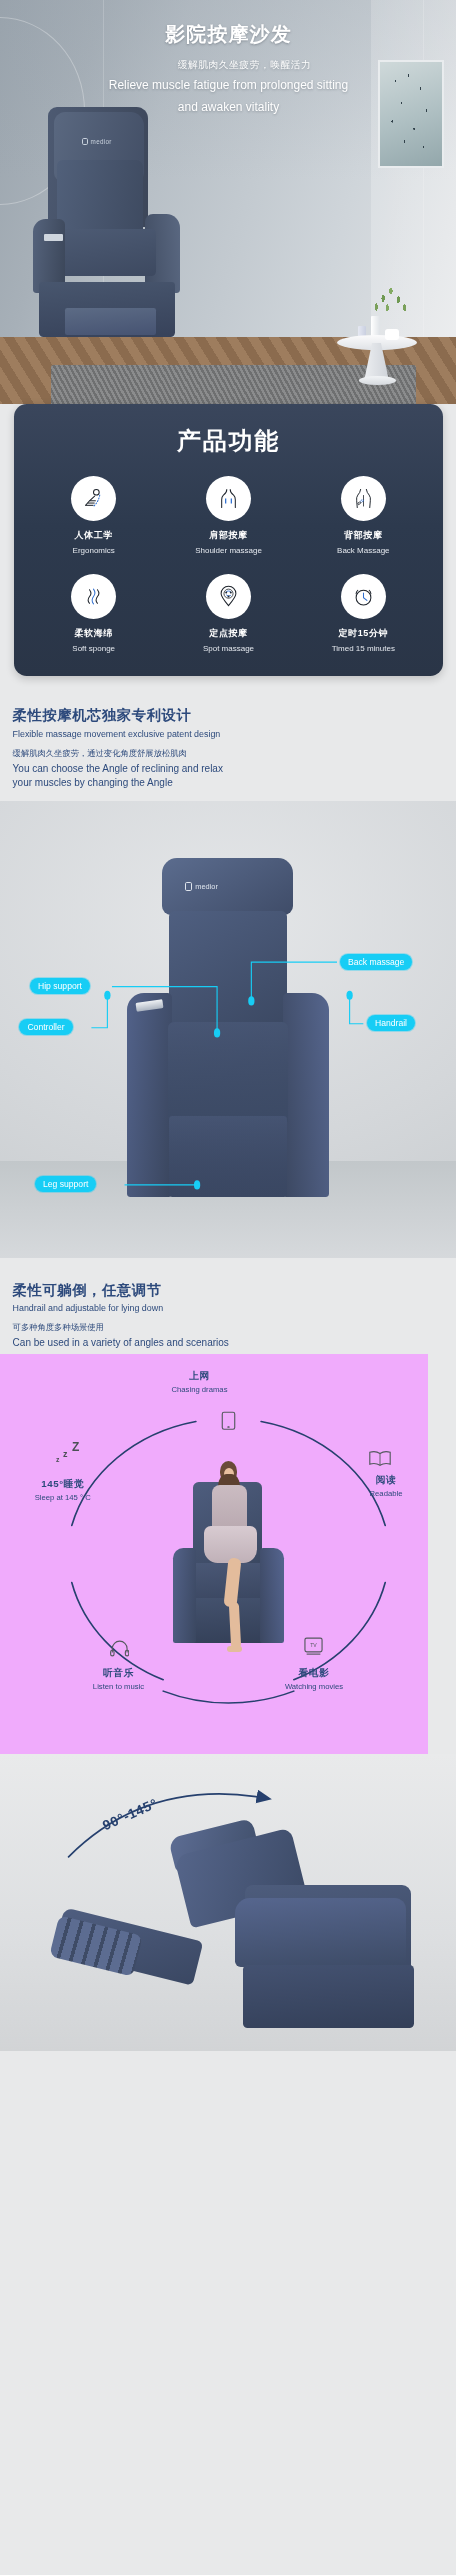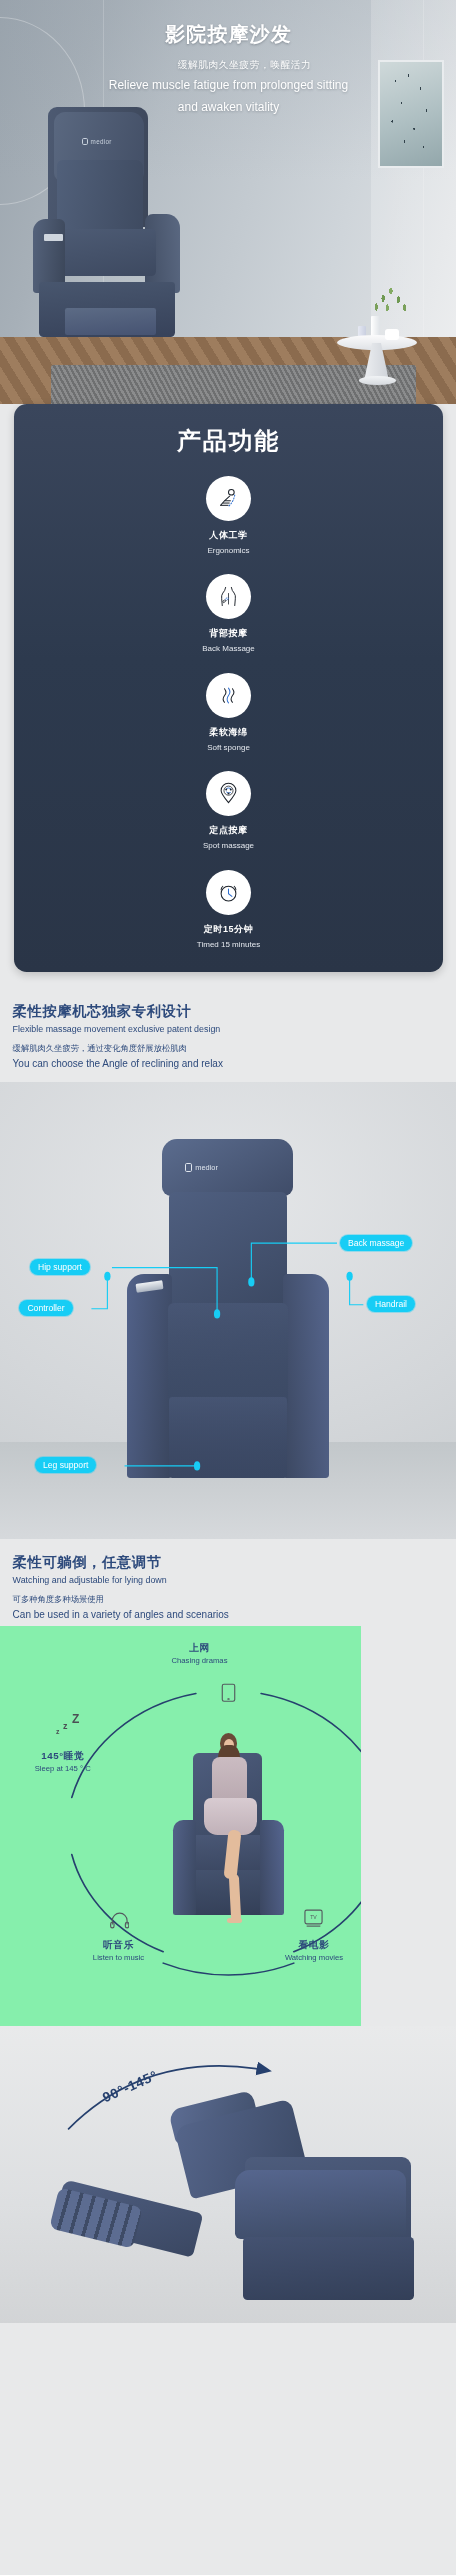--- a/index.html
+++ b/index.html
@@ -103,7 +103,7 @@
     border-radius: 12.6px; padding: 20.6px 12.6px 23px; box-shadow: 0 2.3px 9px rgba(0,0,0,.18);
   }
   .features-title { color:#fff; font-size:24px; font-weight:700; text-align:center; letter-spacing:1.7px; margin-bottom:19.4px; }
-  .feat-grid { display:grid; grid-template-columns: repeat(1, 1fr); row-gap: 19.4px; }
+  .feat-grid { display:grid; grid-template-columns: repeat(3, 1fr); row-gap: 19.4px; }
   .feat { text-align:center; }
   .feat-circle {
     width:45px; height:45px; border-radius:50%; background:#fff; margin:0 auto 8px;

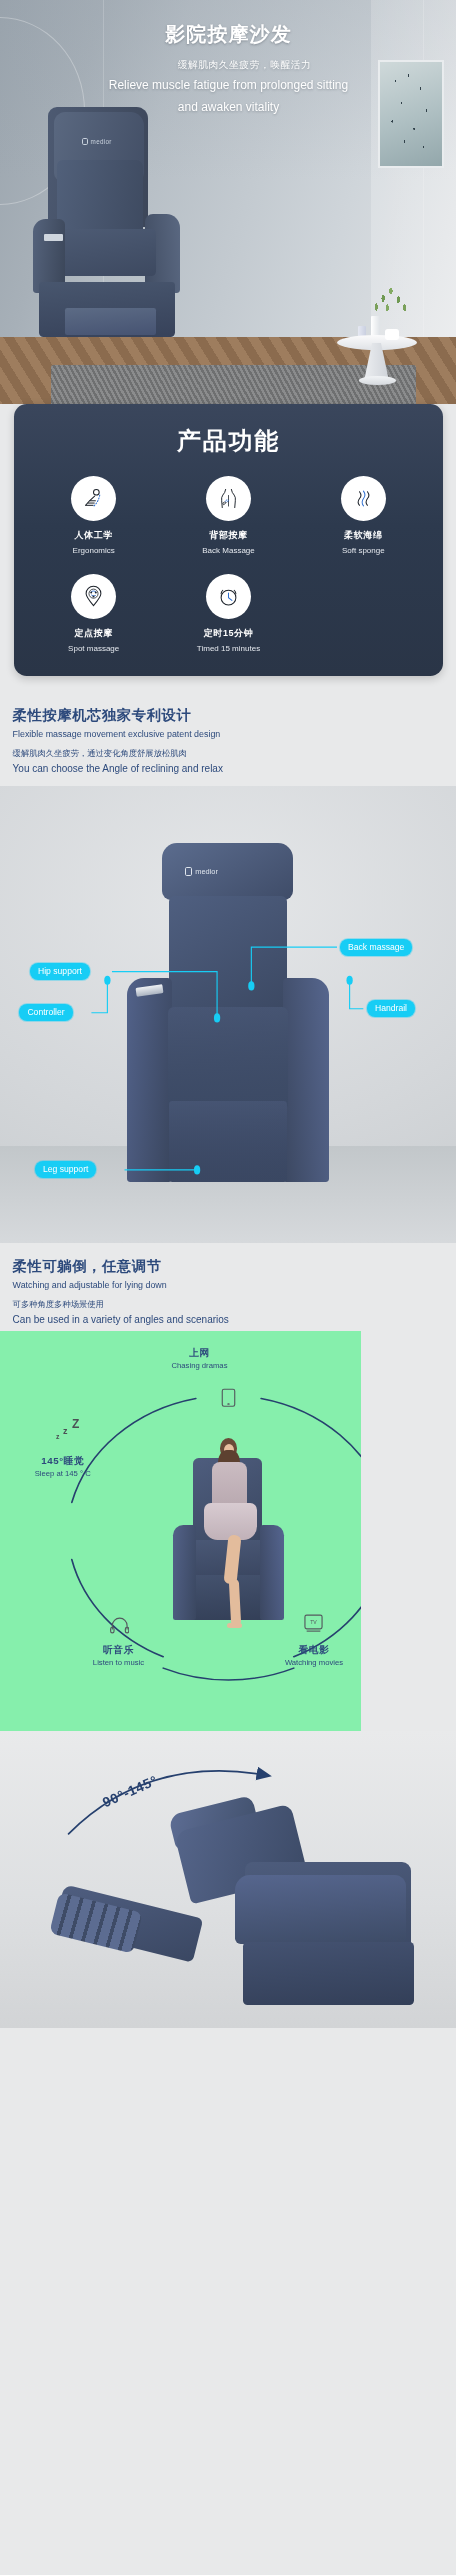--- a/index.html
+++ b/index.html
@@ -251,6 +251,18 @@
           <div class="feat-en">Ergonomics</div>
         </div>
 
+        <div class="feat">
+          <div class="feat-circle">
+            <svg width="25" height="25" viewBox="0 0 44 44">
+              <path d="M19 6 Q19 12 13 16 Q10 19 10 24 L10 38" fill="none" stroke="#1d232b" stroke-width="1.8" stroke-linecap="round"></path>
+              <path d="M25 6 Q25 12 31 16 Q34 19 34 24 L34 38" fill="none" stroke="#1d232b" stroke-width="1.8" stroke-linecap="round"></path>
+              <line x1="17" y1="22" x2="17" y2="31" stroke="#2f6fd0" stroke-width="2.2"></line>
+              <line x1="27" y1="22" x2="27" y2="31" stroke="#2f6fd0" stroke-width="2.2"></line>
+            </svg>
+          </div>
+          <div class="feat-cn">肩部按摩</div>
+          <div class="feat-en">Shoulder massage</div>
+        </div>
 
         <div class="feat">
           <div class="feat-circle">

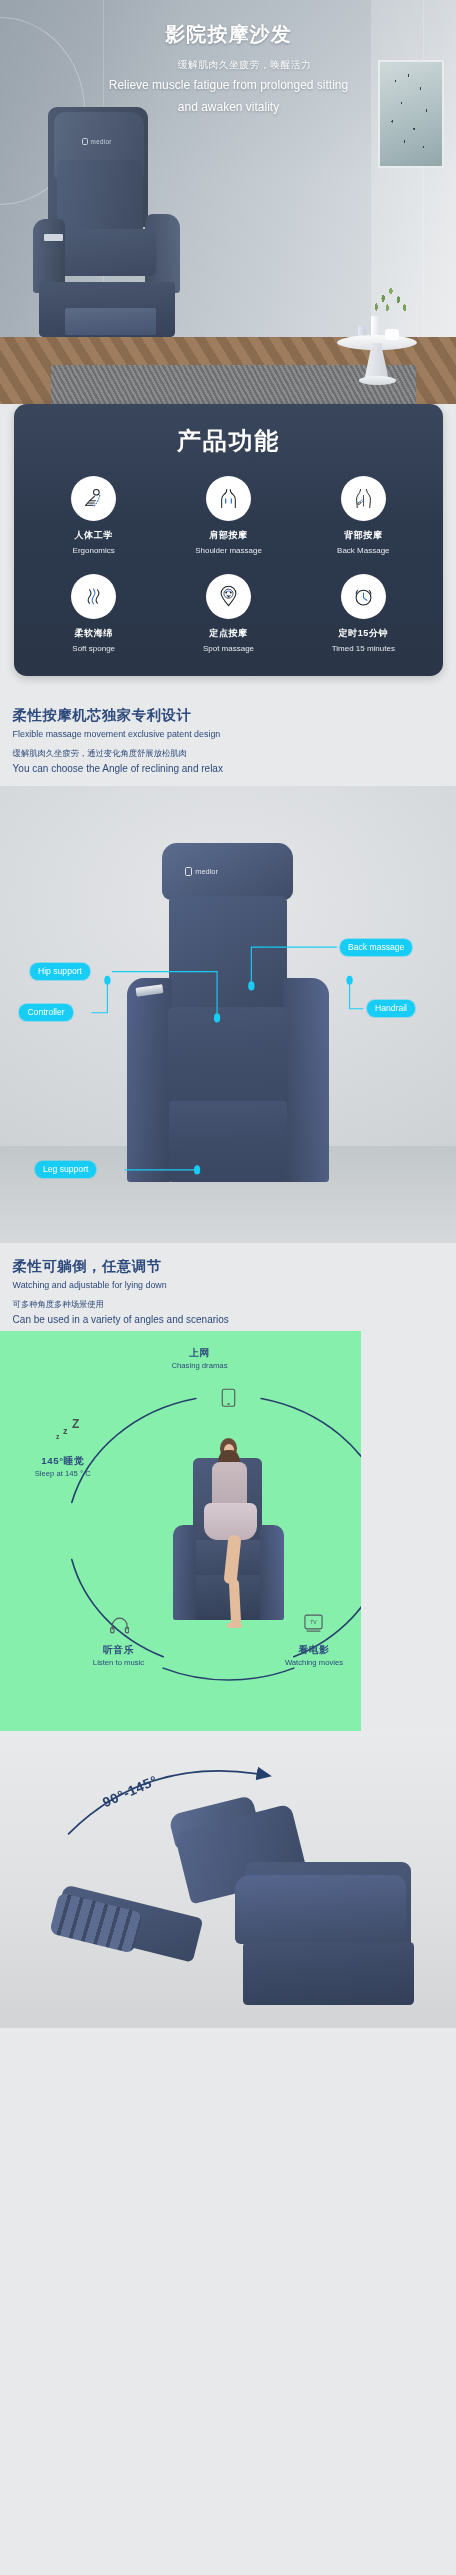--- a/index.html
+++ b/index.html
@@ -329,6 +329,7 @@
       <div class="sec-en">Flexible massage movement exclusive patent design</div>
       <div class="sec-sub-cn">缓解肌肉久坐疲劳，通过变化角度舒展放松肌肉</div>
       <div class="sec-sub-en">You can choose the Angle of reclining and relax</div>
+      <div class="sec-sub-en" style="margin-top:0">your muscles by changing the Angle</div>
     </div>
 
     <div class="callout-stage">

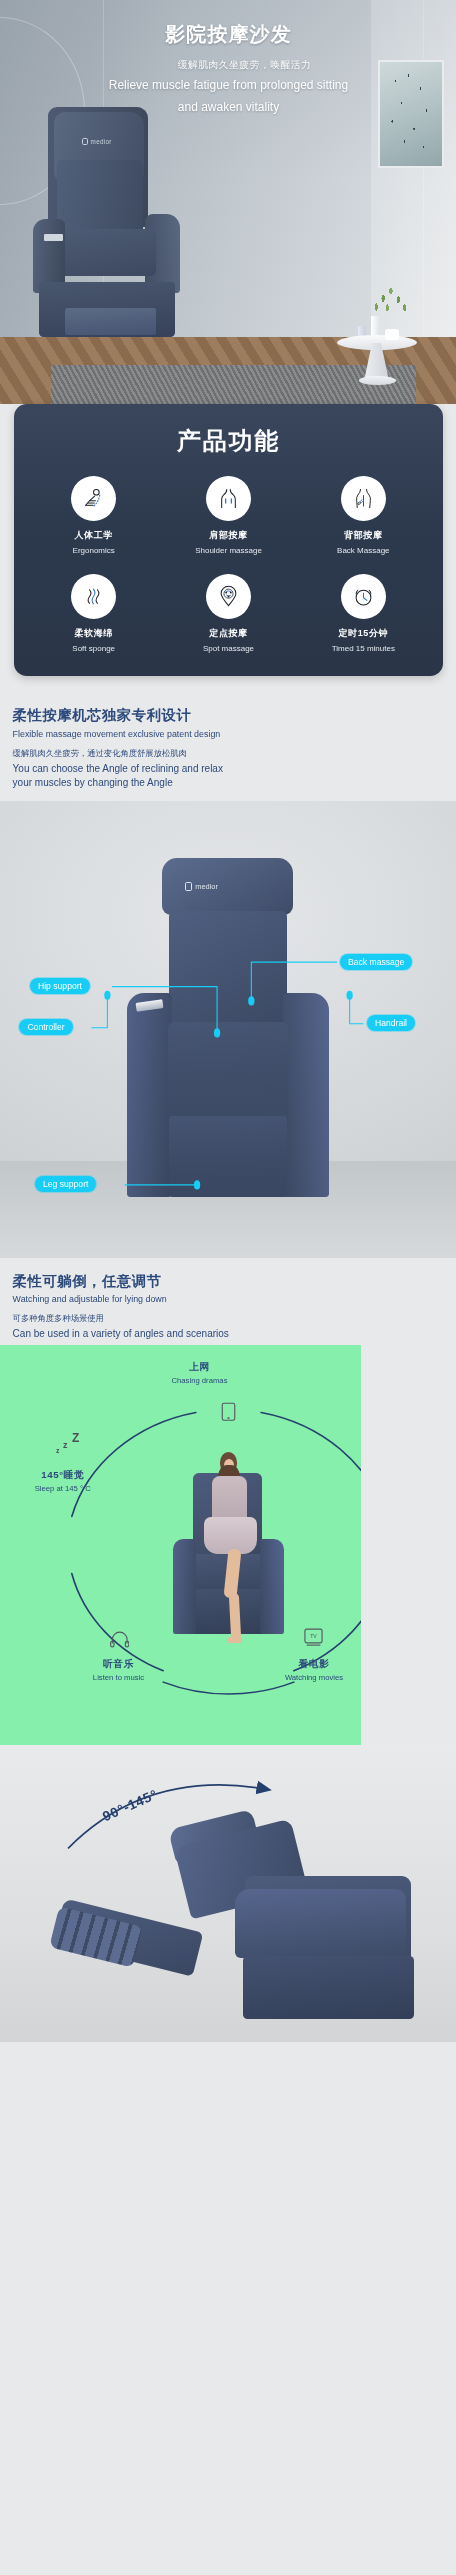--- a/index.html
+++ b/index.html
@@ -375,7 +375,7 @@
   </section>
 
   <section>
-    <div class="sec-head" style="padding-top:14px">
+    <div class="sec-head" style="padding-top:23px">
       <div class="sec-cn">柔性可躺倒，任意调节</div>
       <div class="sec-en">Watching and adjustable for lying down</div>
       <div class="sec-sub-cn">可多种角度多种场景使用</div>

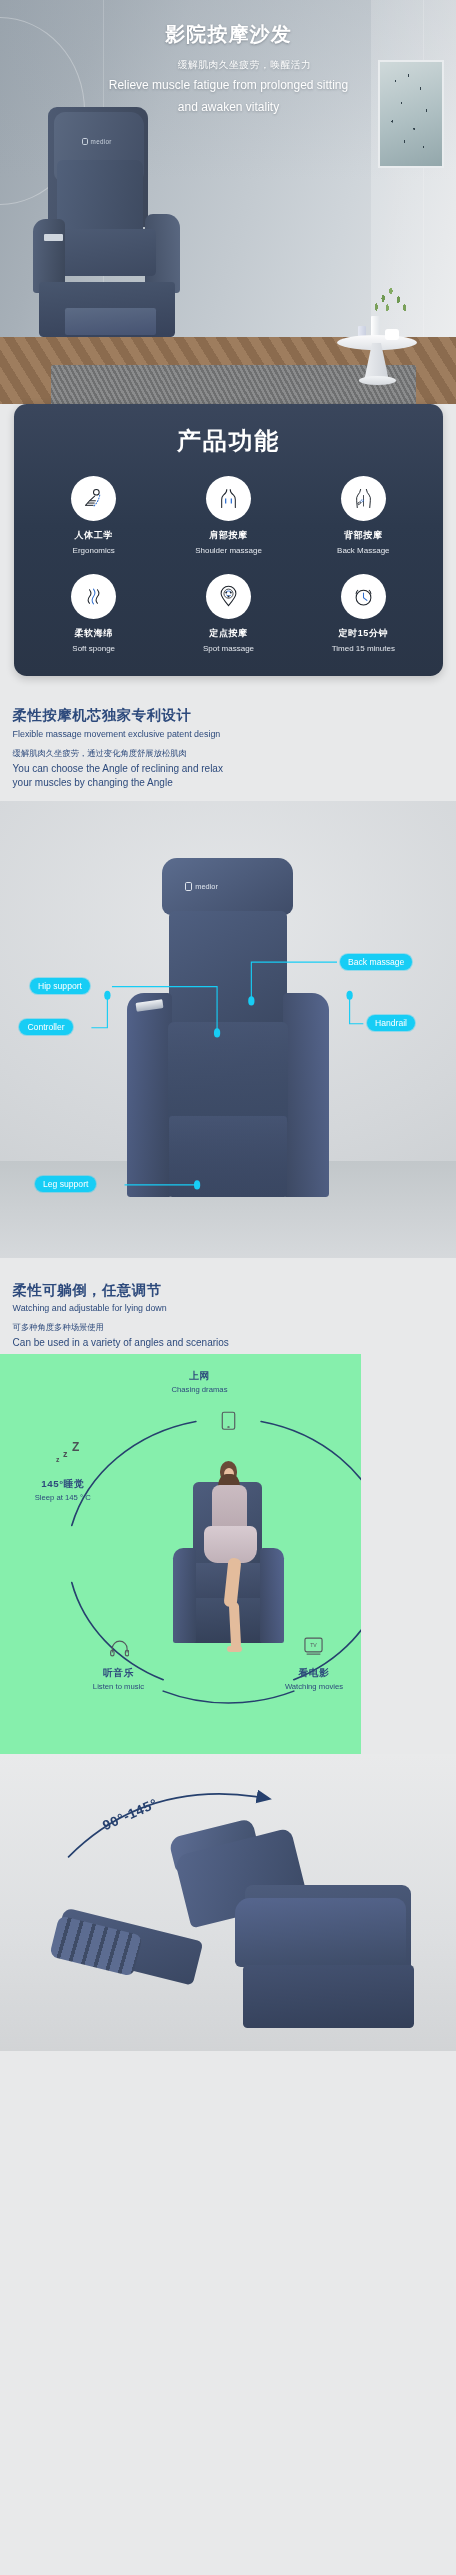--- a/index.html
+++ b/index.html
@@ -377,7 +377,7 @@
   <section>
     <div class="sec-head" style="padding-top:23px">
       <div class="sec-cn">柔性可躺倒，任意调节</div>
-      <div class="sec-en">Watching and adjustable for lying down</div>
+      <div class="sec-en">Handrail and adjustable for lying down</div>
       <div class="sec-sub-cn">可多种角度多种场景使用</div>
       <div class="sec-sub-en">Can be used in a variety of angles and scenarios</div>
     </div>

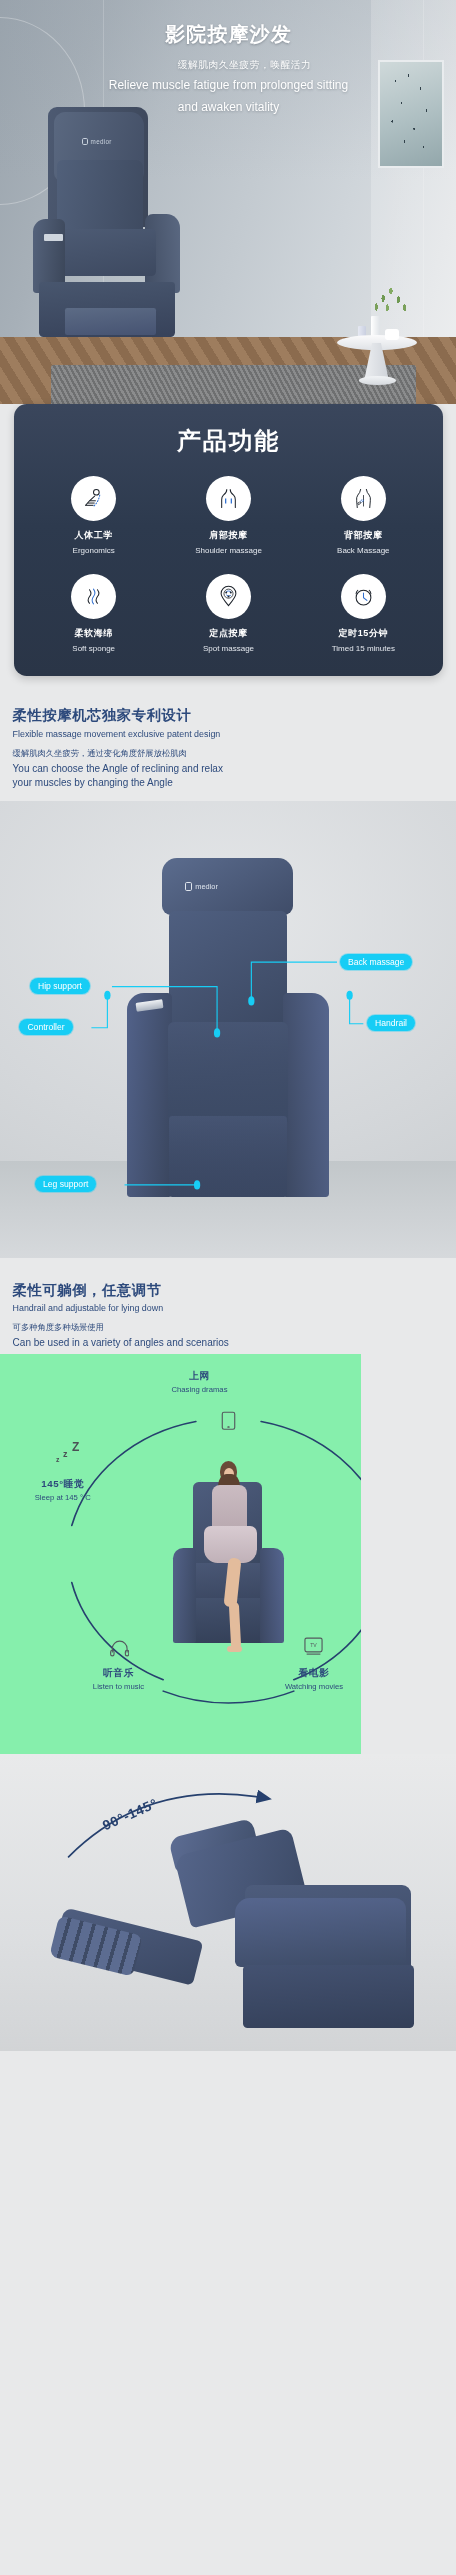--- a/index.html
+++ b/index.html
@@ -145,7 +145,7 @@
   }
 
   
-  .circle-stage { position:relative; width:361px; height:400px; background:#86efac; overflow:hidden; }
+  .circle-stage { position:relative; width:428px; height:400px; background:#f0abfc; overflow:hidden; }
   .circle-svg { position:absolute; inset:0; width:457px; height:400px; }
   .sc-label { position:absolute; text-align:center; color:#2d4a7c; }
   .sc-cn { font-size:9.7px; font-weight:700; letter-spacing:0.6px; }

